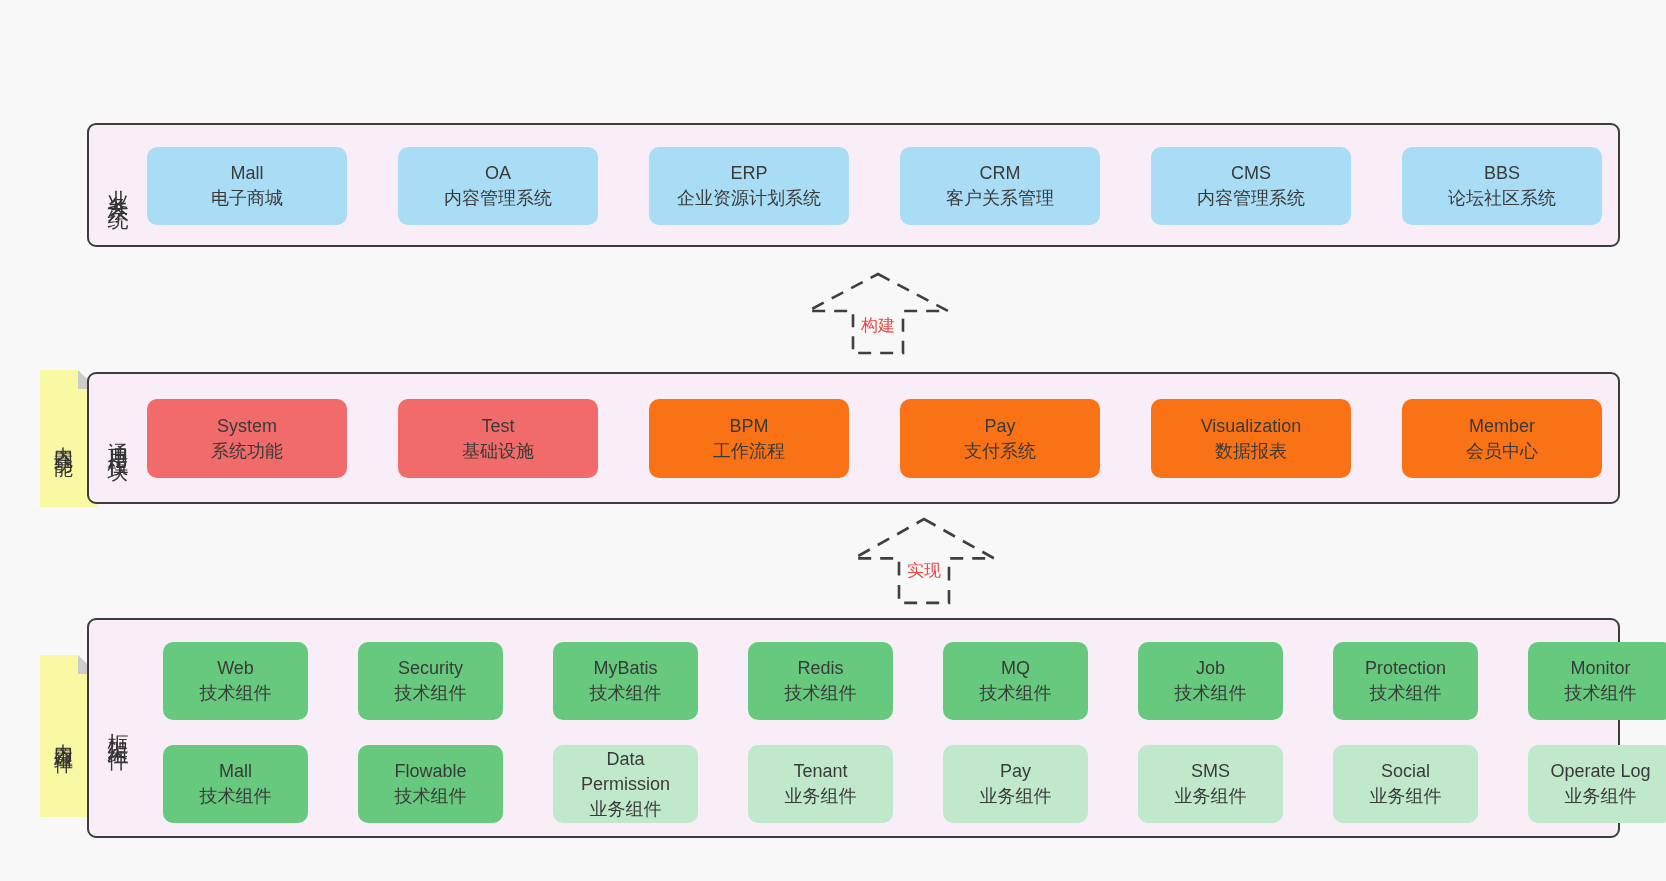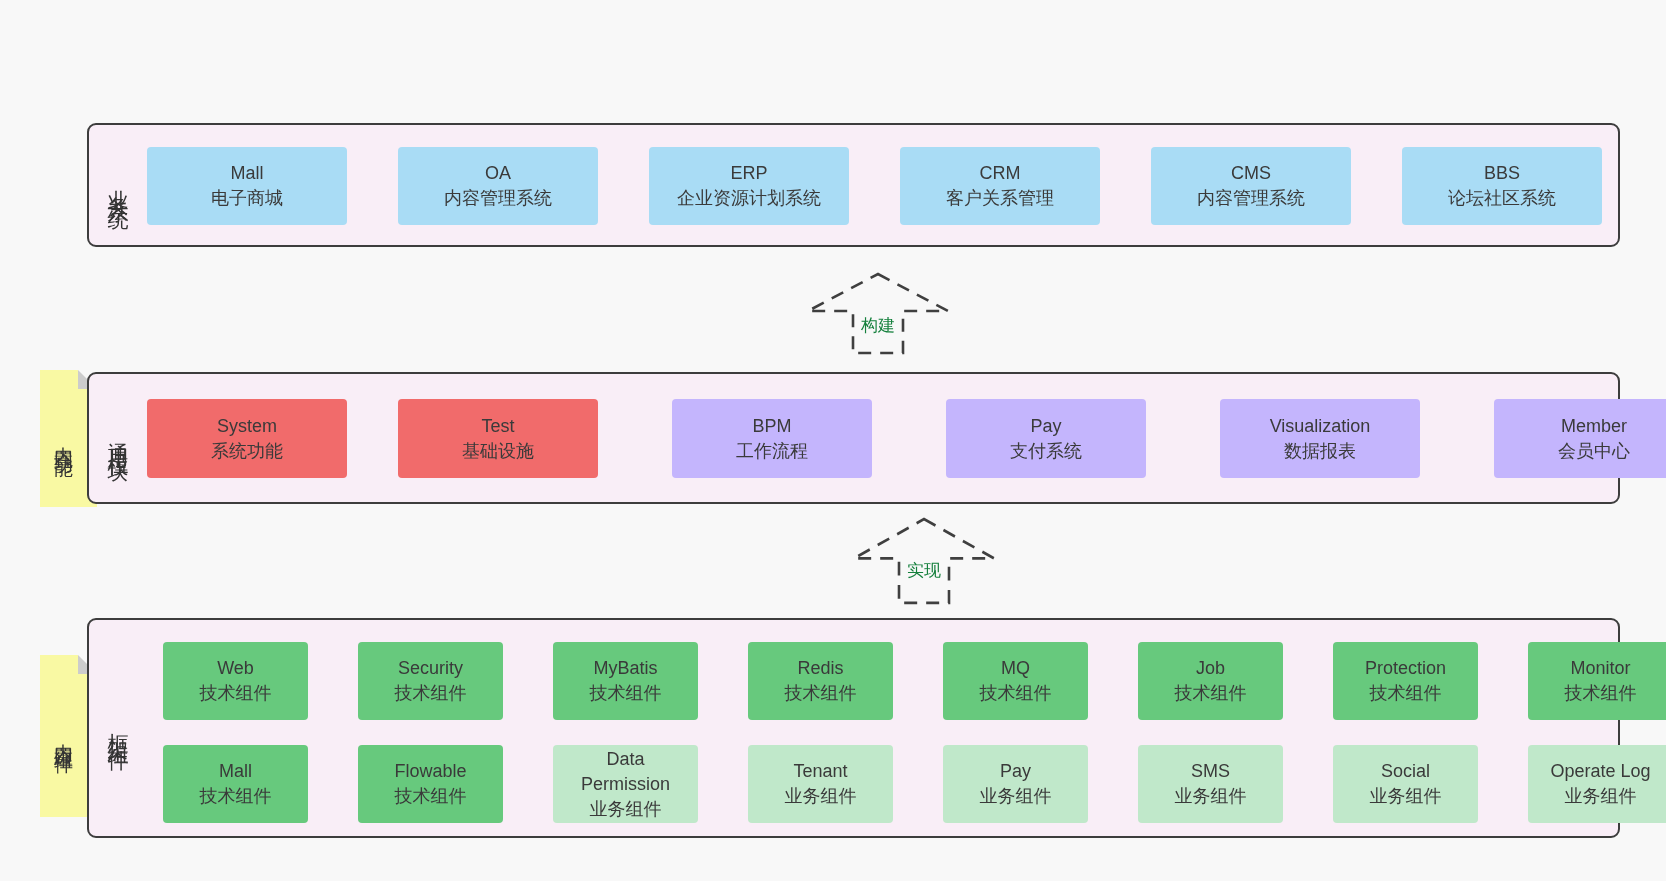--- a/index.html
+++ b/index.html
@@ -38,7 +38,7 @@
   .row-b2{top:125px;}
 
   .box{
-    border-radius:4px;
+    border-radius:10px;
     display:flex;flex-direction:column;align-items:center;justify-content:center;
     text-align:center;font-size:18px;line-height:25px;color:#3a3a3a;
   }

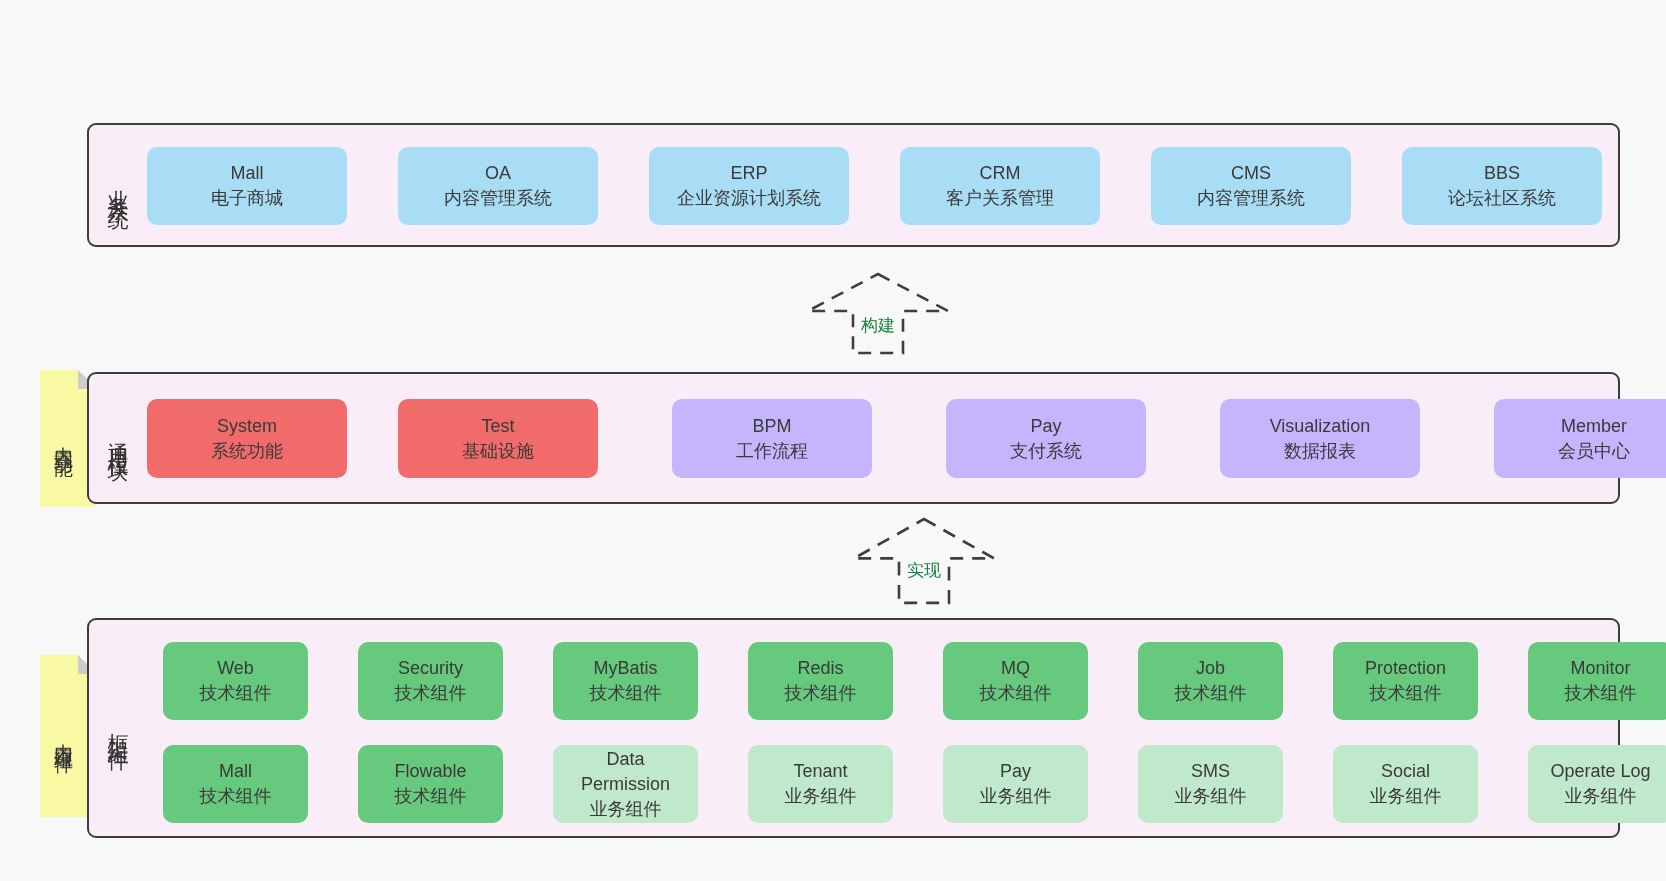--- a/index.html
+++ b/index.html
@@ -77,7 +77,7 @@
   .arrow svg{display:block;width:100%;height:100%;}
   .arrow-label{
     position:absolute;left:50%;top:42px;transform:translateX(-50%);
-    background:#f8f8f8;font-size:17px;padding:0 3px;white-space:nowrap;color:#15803d;
+    background:#f8f8f8;font-size:17px;padding:0 3px;white-space:nowrap;color:#ef4444;
   }
 </style>
 </head>

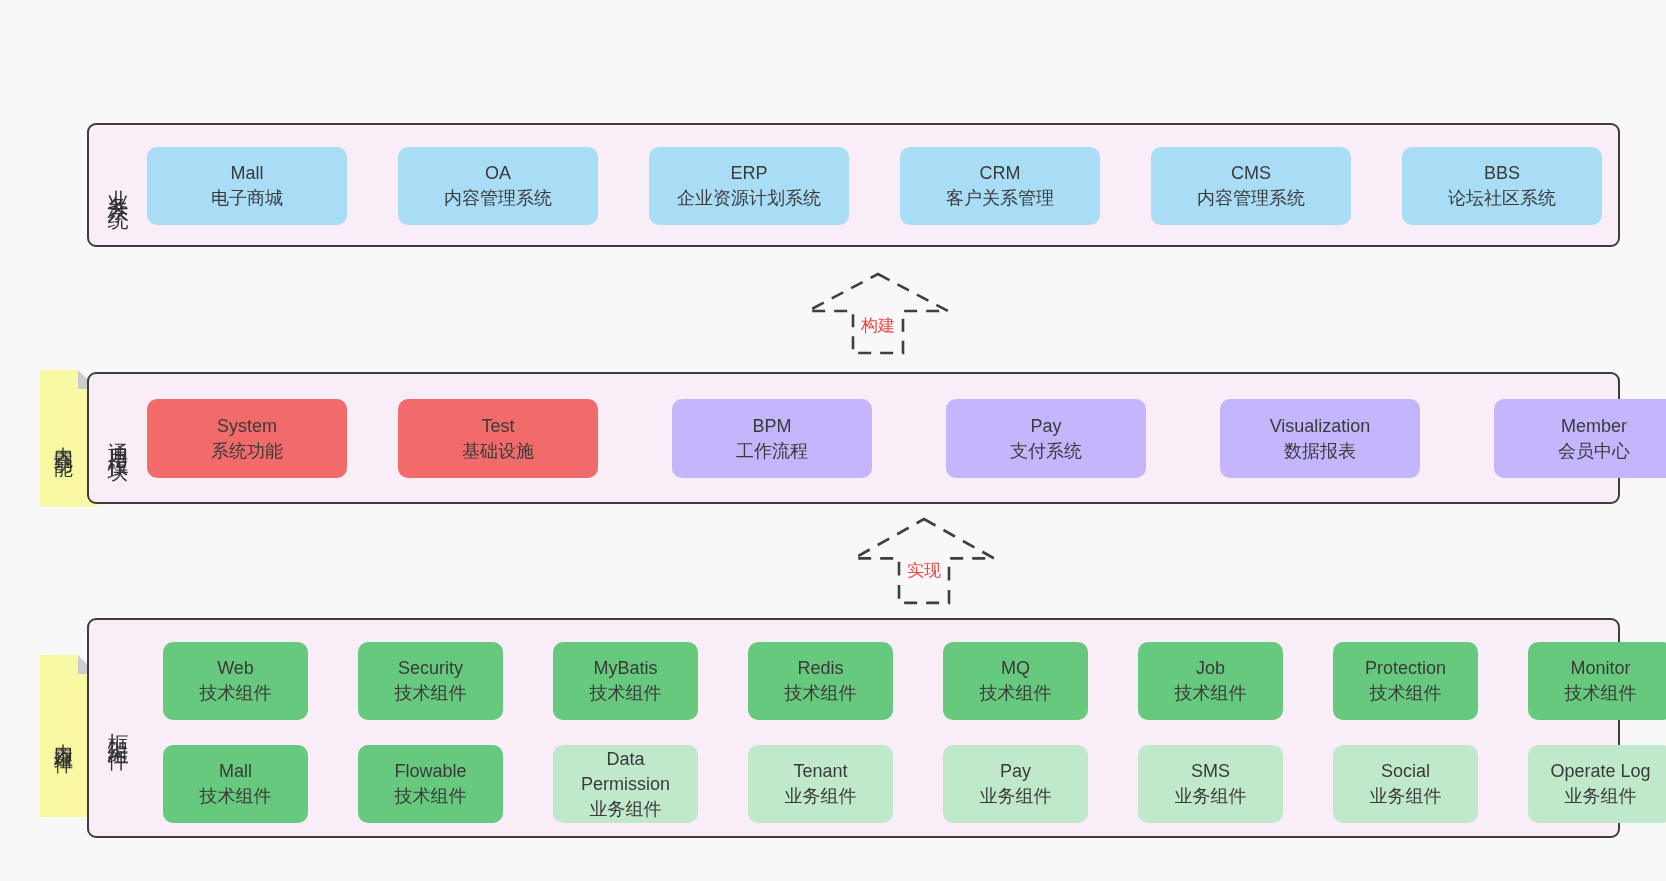--- a/index.html
+++ b/index.html
@@ -49,7 +49,7 @@
 
   .blue{background:#a9dcf5;}
   .red{background:#f16b6b;}
-  .pink{background:#c4b5fd;margin-left:23px;}
+  .pink{background:#f97316;}
   .green{background:#67c97d;}
   .lightgreen{background:#c0e8ca;}
 

